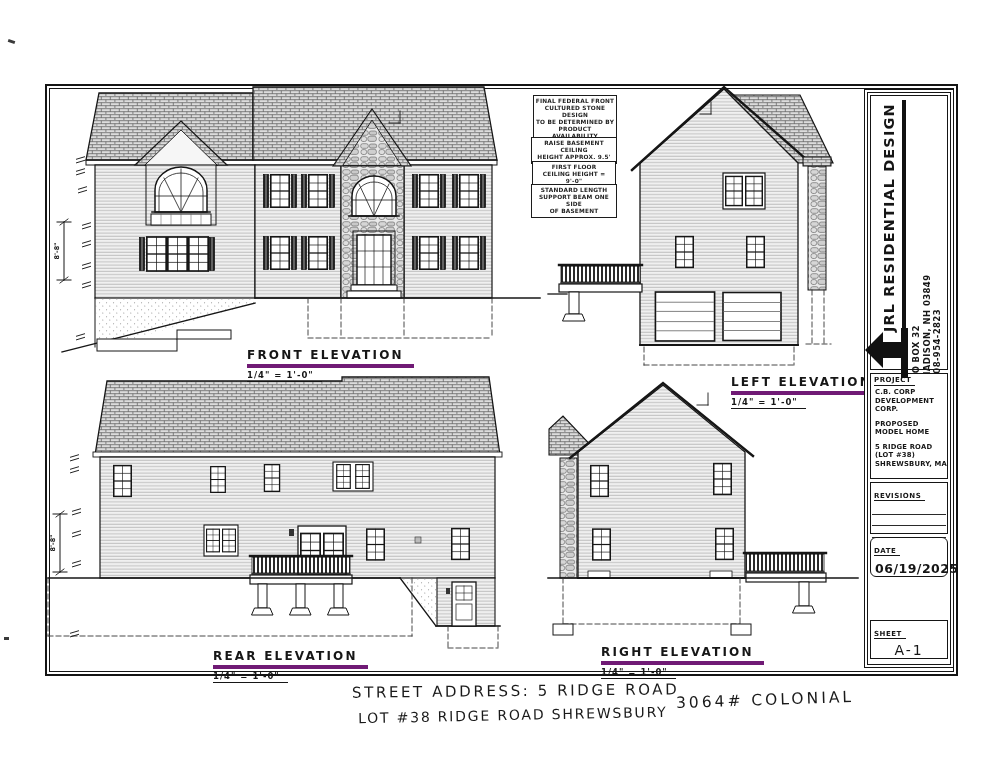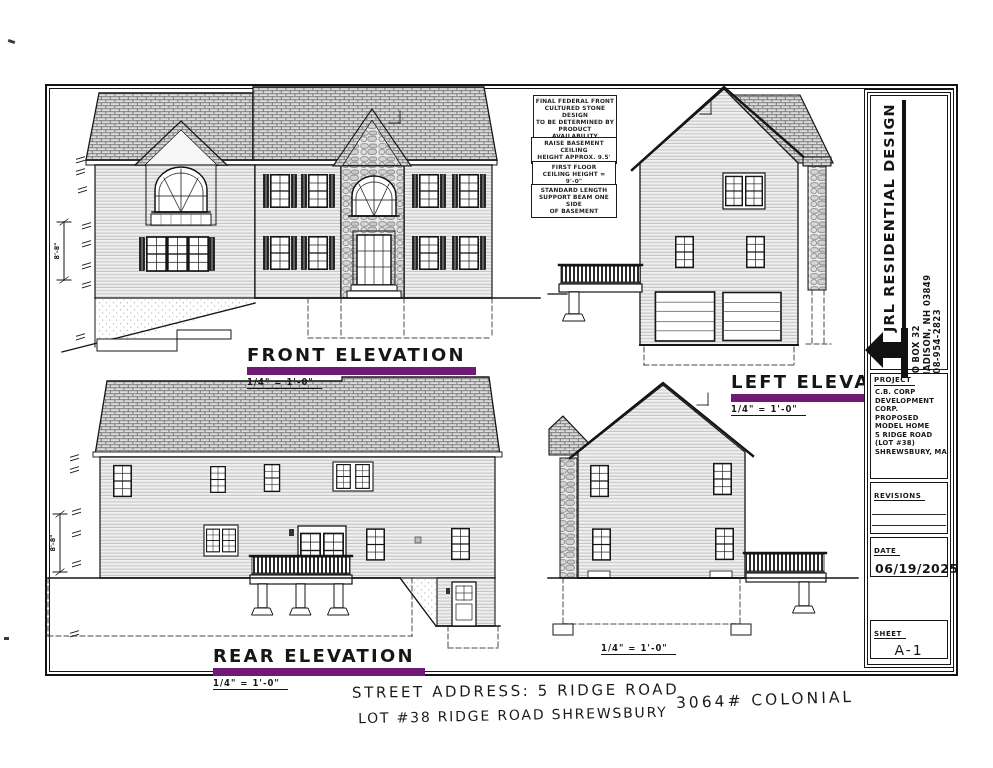--- a/index.html
+++ b/index.html
@@ -11,8 +11,8 @@
   .frame-inner{position:absolute;left:2px;top:2px;right:2px;bottom:2px;border:1px solid #151515;}
   
   .elev-label{position:absolute;white-space:nowrap;font-family:"DejaVu Sans",sans-serif;}
-  .elev-label .t{display:inline-block;font-size:18px;font-weight:bold;letter-spacing:2.2px;
-                 border-bottom:8px solid #701a75;padding:0 10px 2px 0;}
+  .elev-label .t{display:inline-block;font-size:12px;font-weight:bold;letter-spacing:2.2px;
+                 border-bottom:4px solid #701a75;padding:0 10px 2px 0;}
   .elev-label .s{display:block;font-size:8.5px;font-weight:bold;letter-spacing:1px;
                  border-bottom:1.3px solid #161616;width:fit-content;margin-top:2px;padding:0 8px 1px 0;}
   

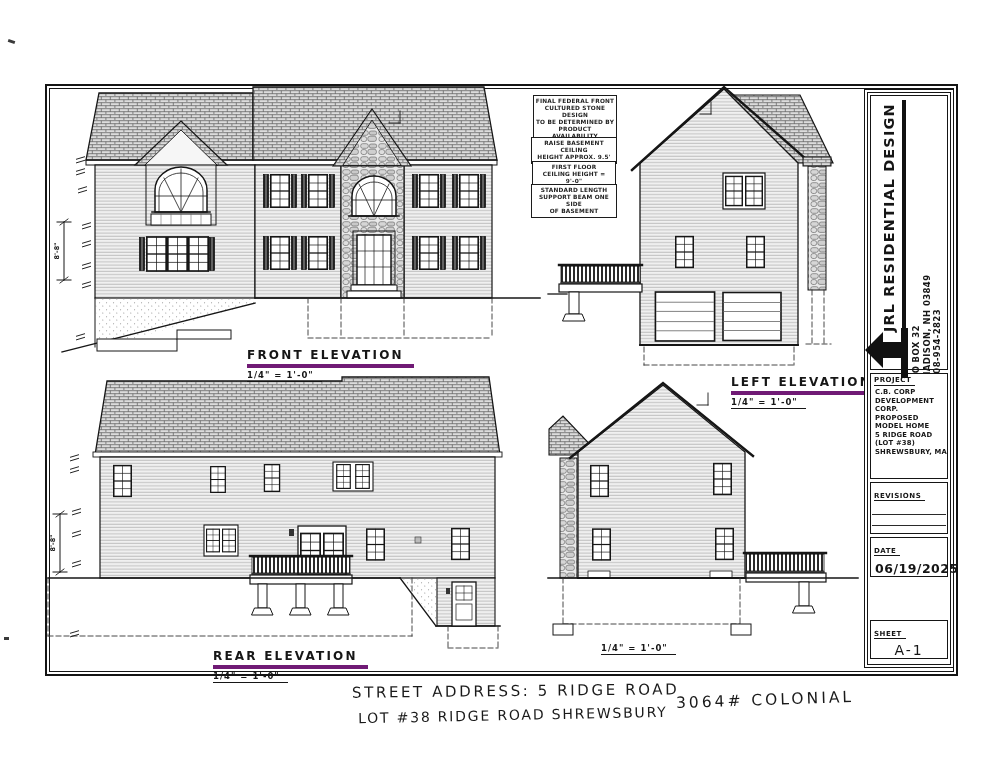--- a/index.html
+++ b/index.html
@@ -42,7 +42,7 @@
             border-bottom:1px solid #161616;margin:2px 0 2px 3px;padding-right:4px;}
   .tb-project{height:112px;font-size:6.8px;font-weight:bold;letter-spacing:.2px;line-height:8.6px;}
   .tb-project .ln{display:block;margin-left:4px;}
-  .tb-project .gap{}
+  .tb-project .gap{margin-top:6px;}
   .tb-rev{height:52px;}
   .rev-row{height:10.5px;border-bottom:1px solid #2a2a2a;margin:0 1px;}
   .rev-row:last-child{border-bottom:none;}

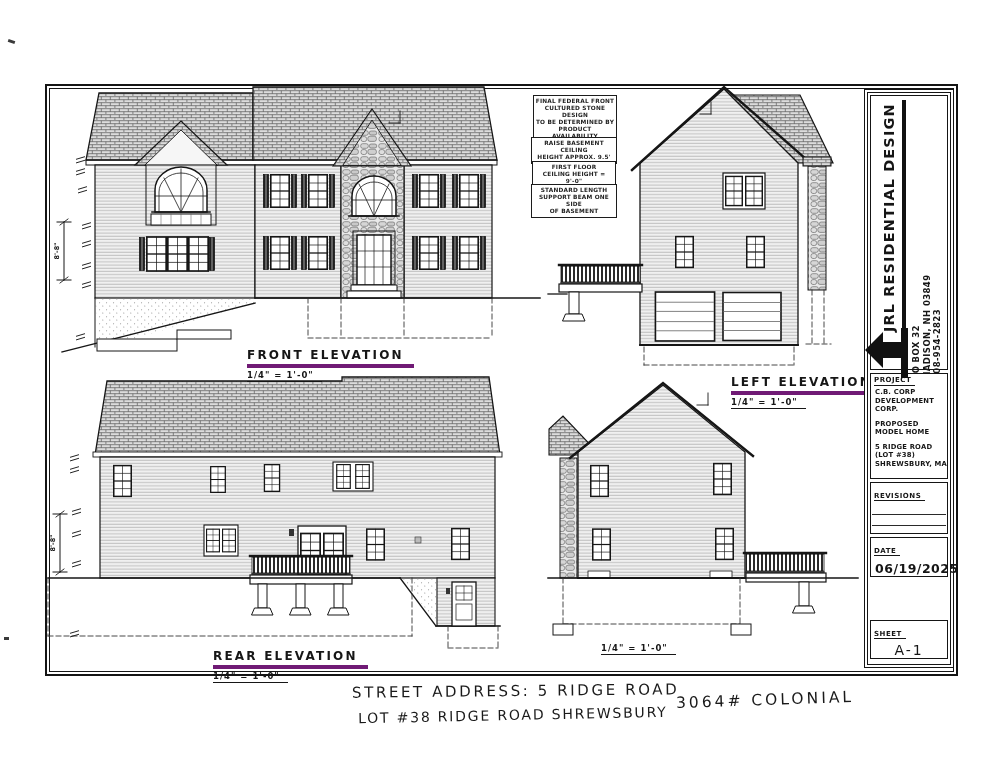--- a/index.html
+++ b/index.html
@@ -46,7 +46,7 @@
   .tb-rev{height:52px;}
   .rev-row{height:10.5px;border-bottom:1px solid #2a2a2a;margin:0 1px;}
   .rev-row:last-child{border-bottom:none;}
-  .tb-date{height:42px;}
+  .tb-date{height:42px;border-radius:6px;}
   .tb-date .val{display:block;font-size:12.5px;font-weight:bold;letter-spacing:.5px;margin:3px 0 0 4px;}
   .tb-sheet{flex:1;margin-top:40px;}
   .tb-sheet .val{display:block;text-align:center;font-size:14px;font-weight:normal;letter-spacing:2px;margin-top:1px;}

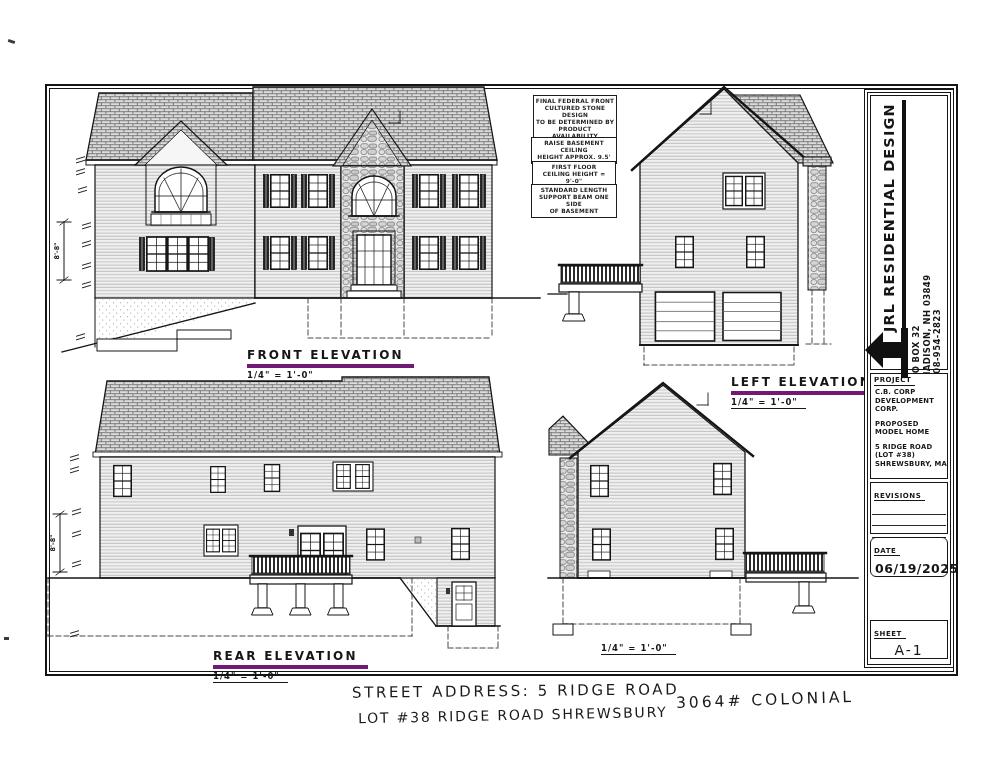--- a/index.html
+++ b/index.html
@@ -361,6 +361,7 @@
     <span class="s">1/4" = 1'-0"</span>
   </div>
   <div class="elev-label" style="left:601px;top:641px;">
+    <span class="t">RIGHT ELEVATION</span>
     <span class="s">1/4" = 1'-0"</span>
   </div>
 

